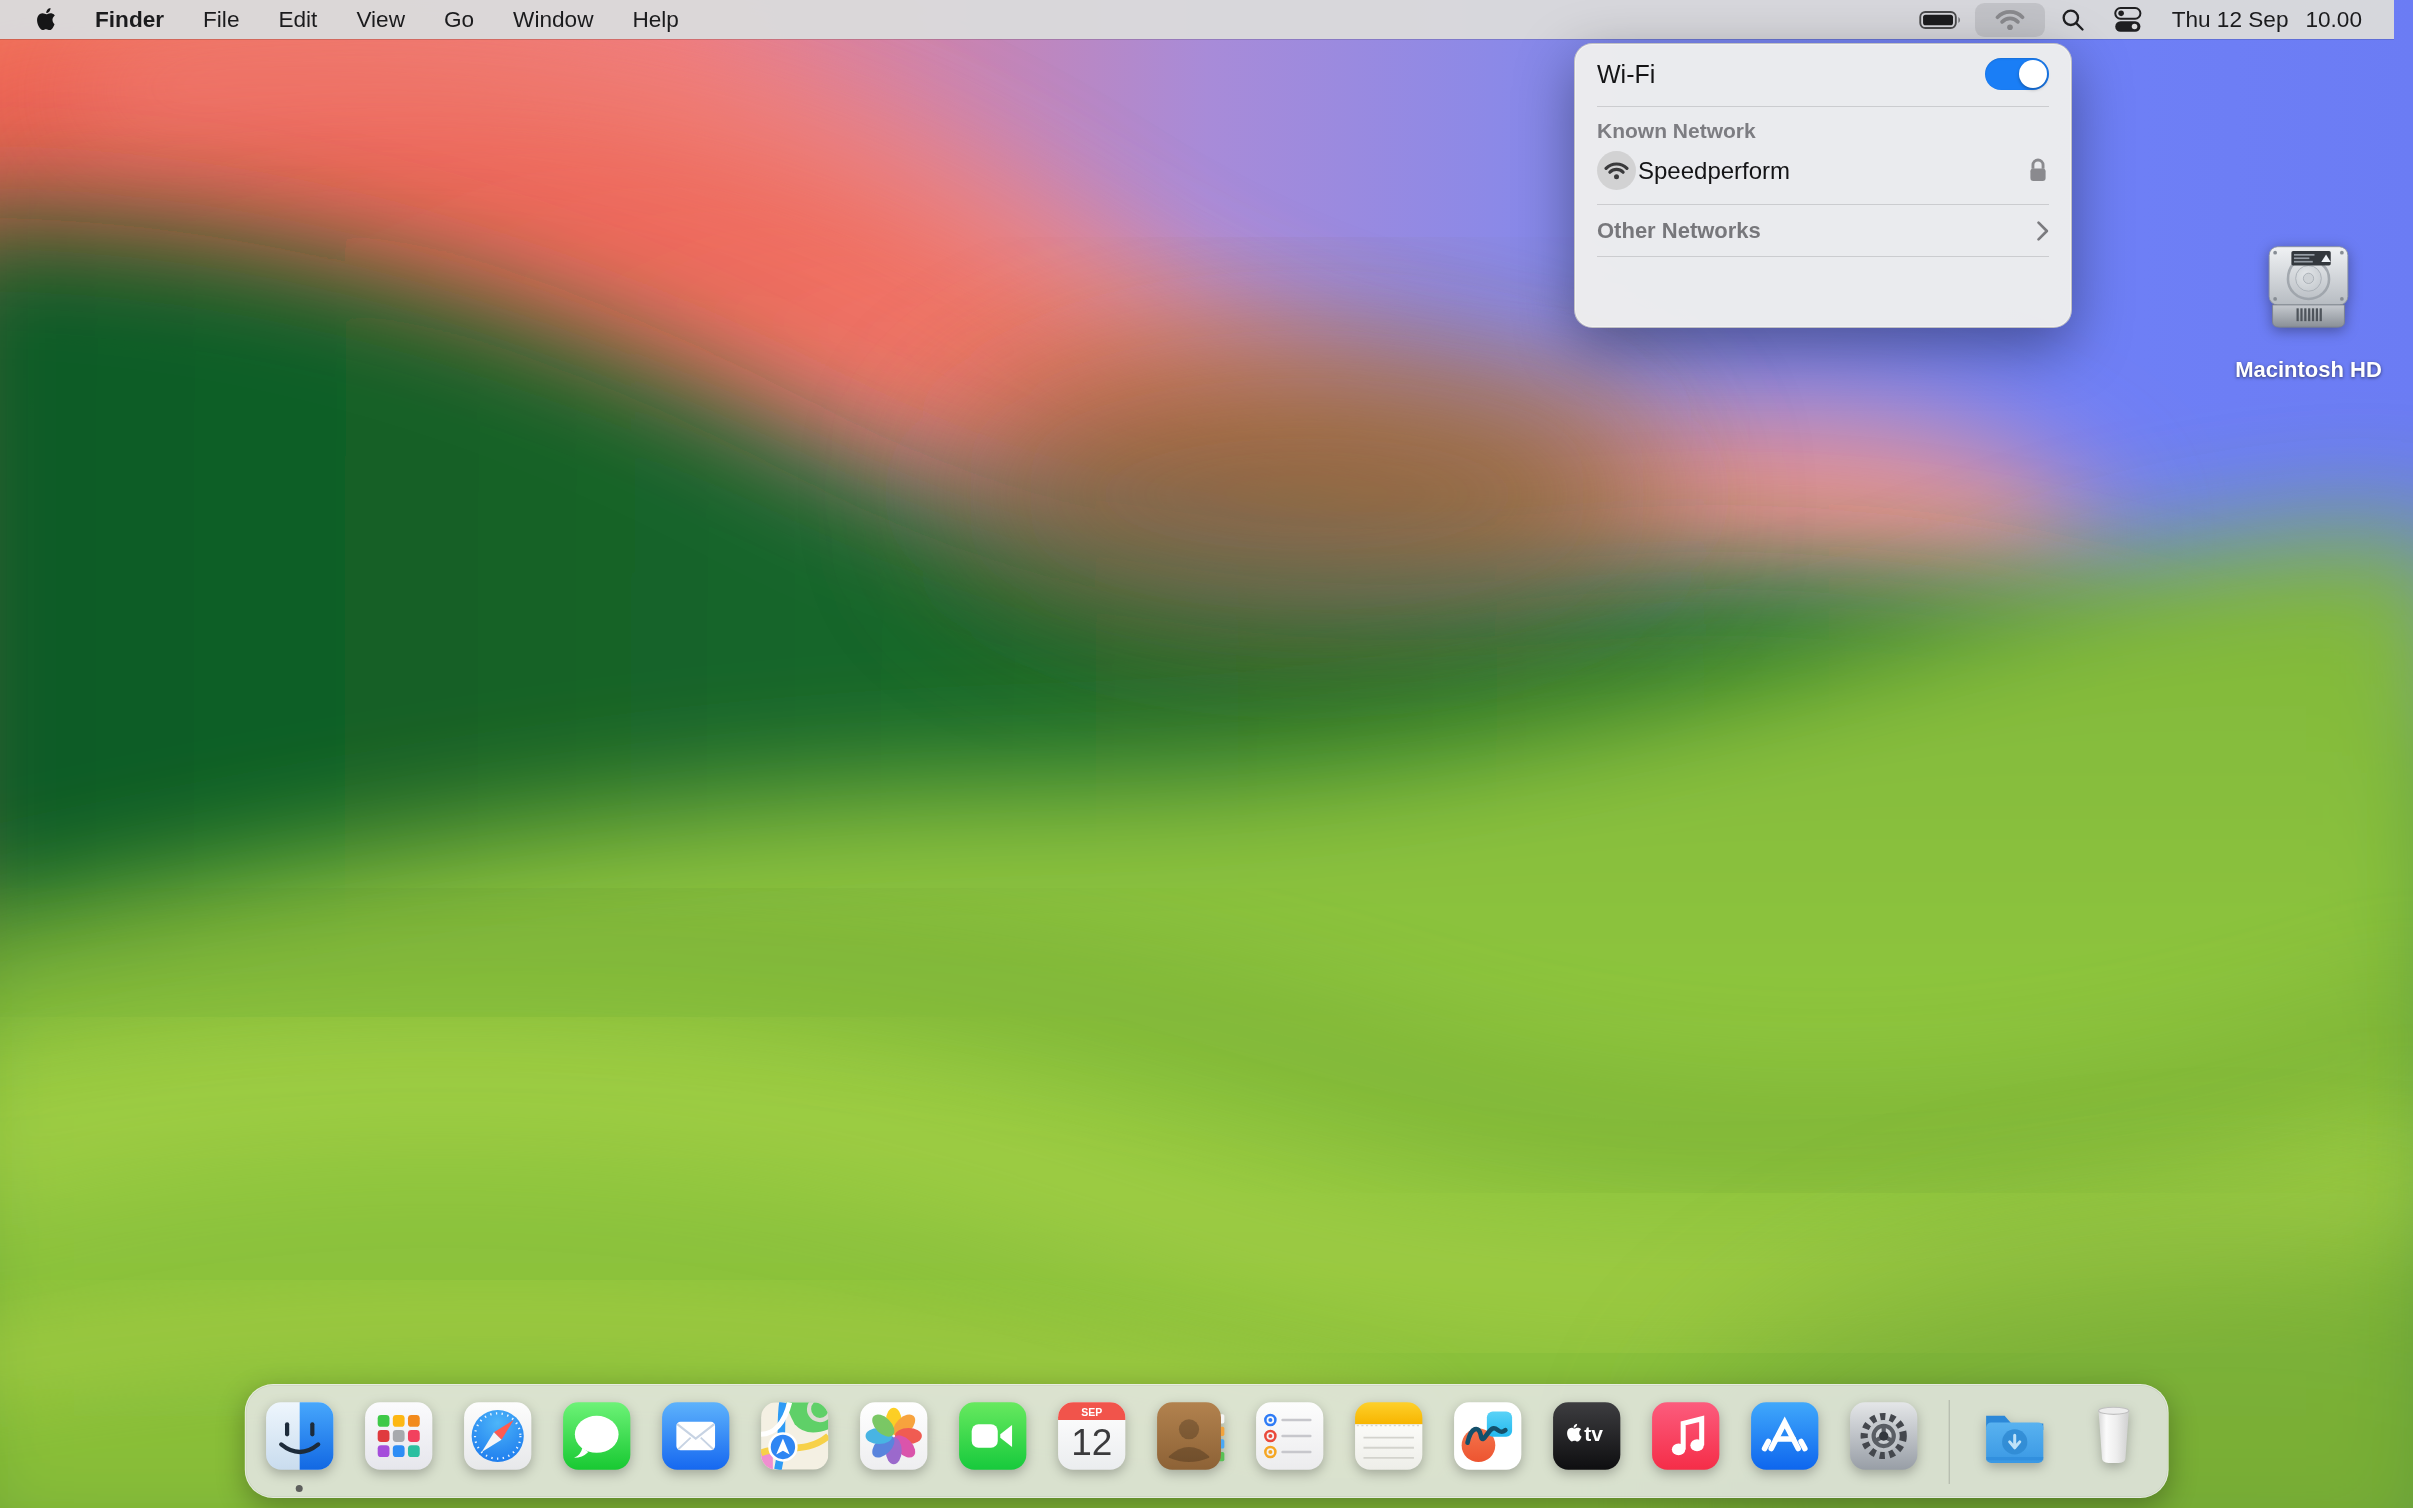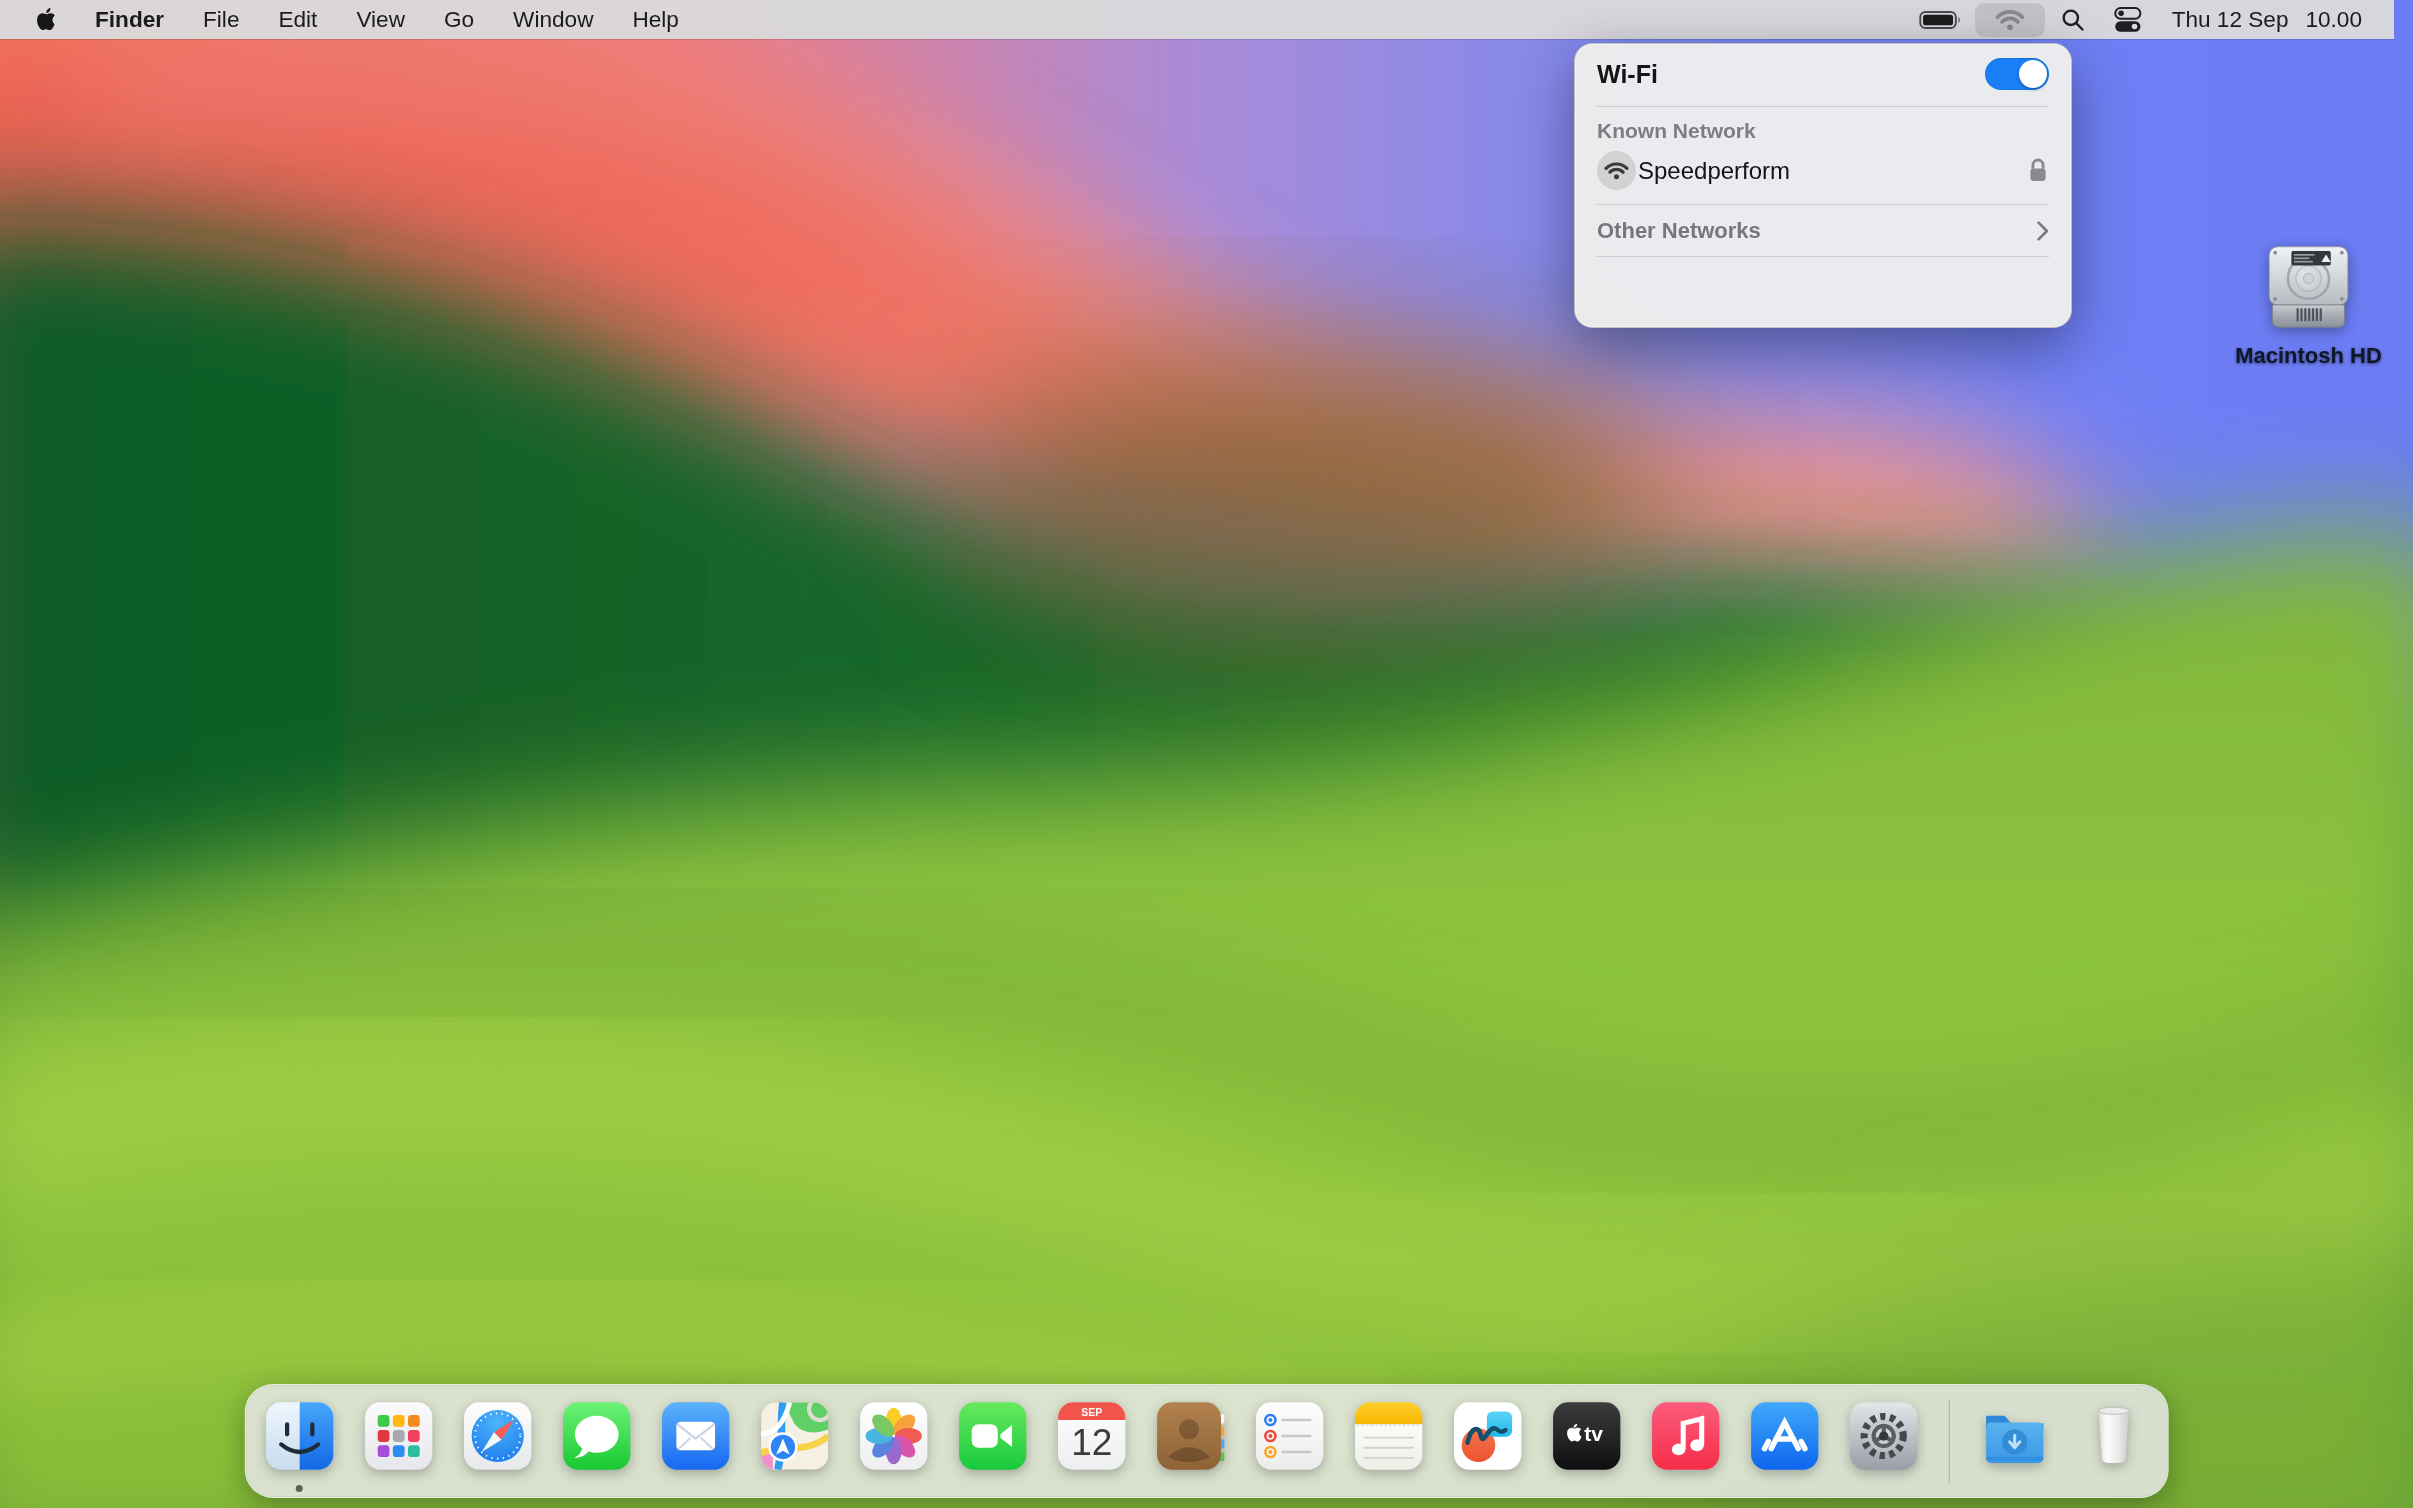--- a/index.html
+++ b/index.html
@@ -35,7 +35,7 @@
     overflow:hidden;
   }
   .wp-row1 { display:flex; justify-content:space-between; align-items:center; padding:14.2px 22px 16px; }
-  .wp-title { font-size:25px; font-weight:700; color:#141416; }
+  .wp-title { font-size:25px; font-weight:400; color:#141416; }
   .wp-divider { height:0.8px; background:rgba(0,0,0,0.13); margin:0 22px; }
   .wp-section { padding:11.7px 22px 1.7px; font-size:21px; font-weight:600; color:#7d7d82; }
   .wp-network { display:flex; align-items:center; gap:2px; padding:6.7px 22px 14.2px; }

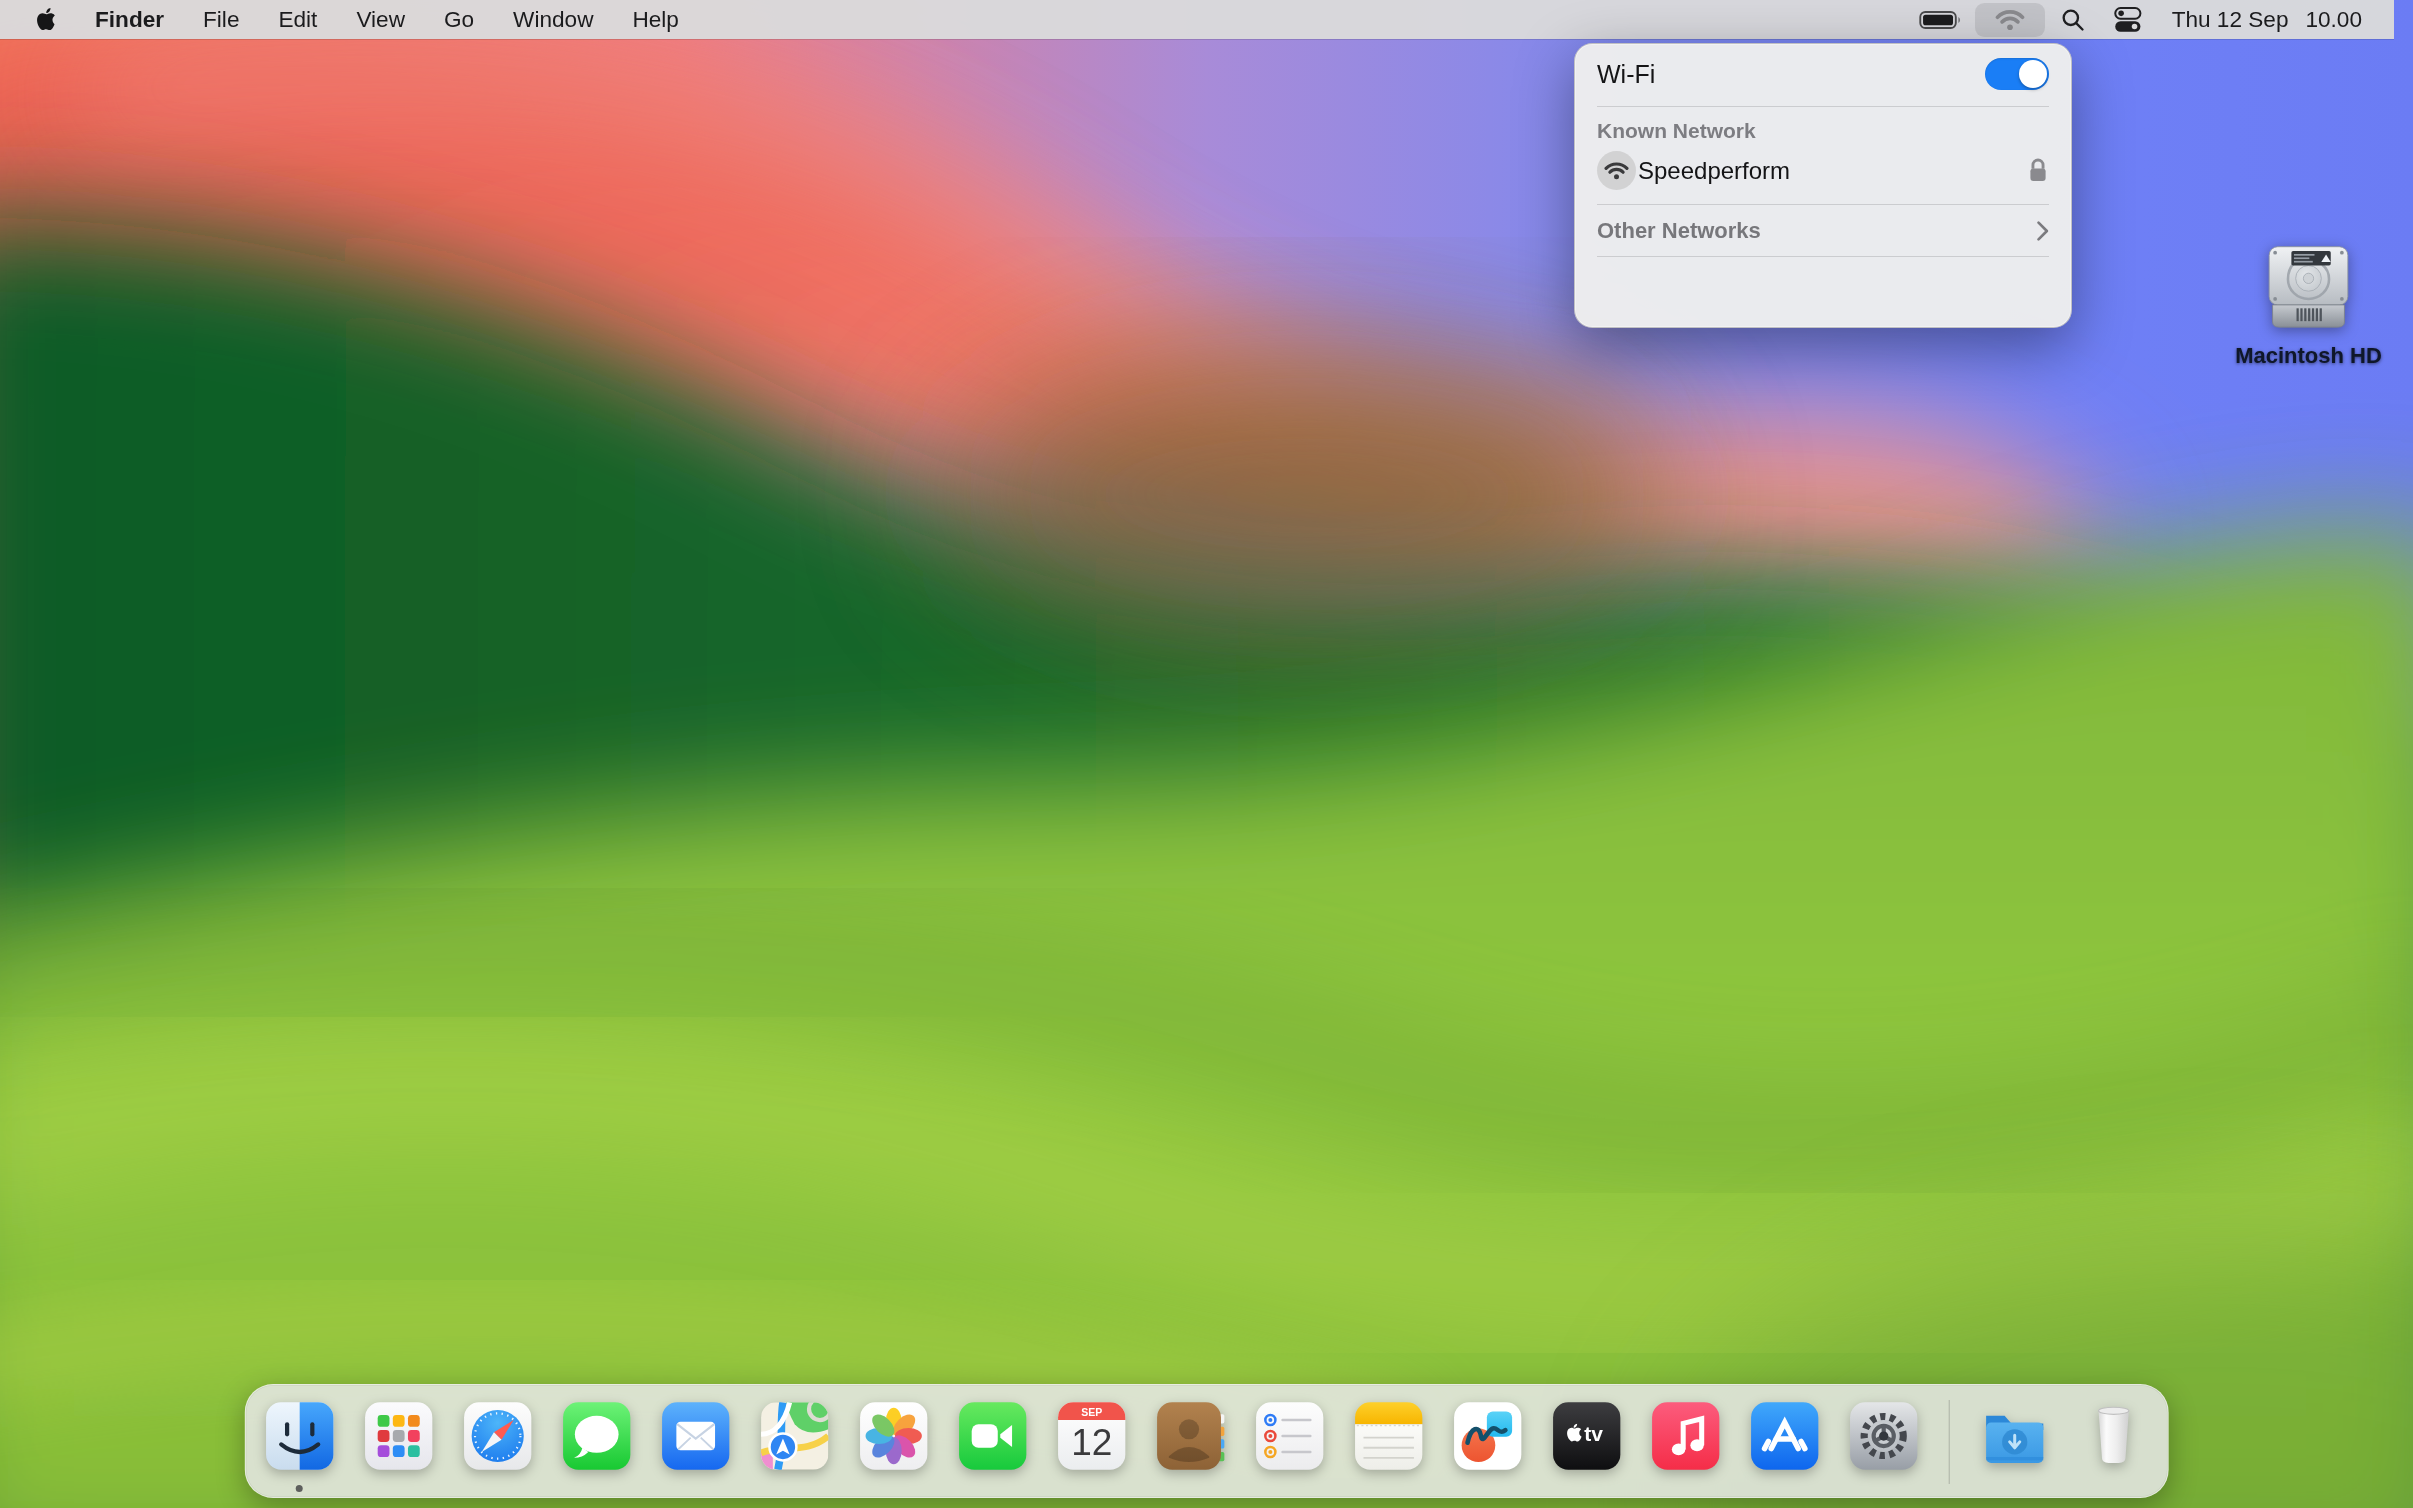--- a/index.html
+++ b/index.html
@@ -54,7 +54,7 @@
   
   .desktop-icon { position:absolute; left:2253px; top:245px; width:111px; z-index:10;
     display:flex; flex-direction:column; align-items:center; }
-  .desktop-icon .di-label { margin-top:9px; font-size:22px; font-weight:700; color:#0f172a;
+  .desktop-icon .di-label { margin-top:23px; font-size:22px; font-weight:700; color:#ffffff;
     text-shadow:0 0.8px 3.4px rgba(0,0,0,0.55); white-space:nowrap; }
 
   

